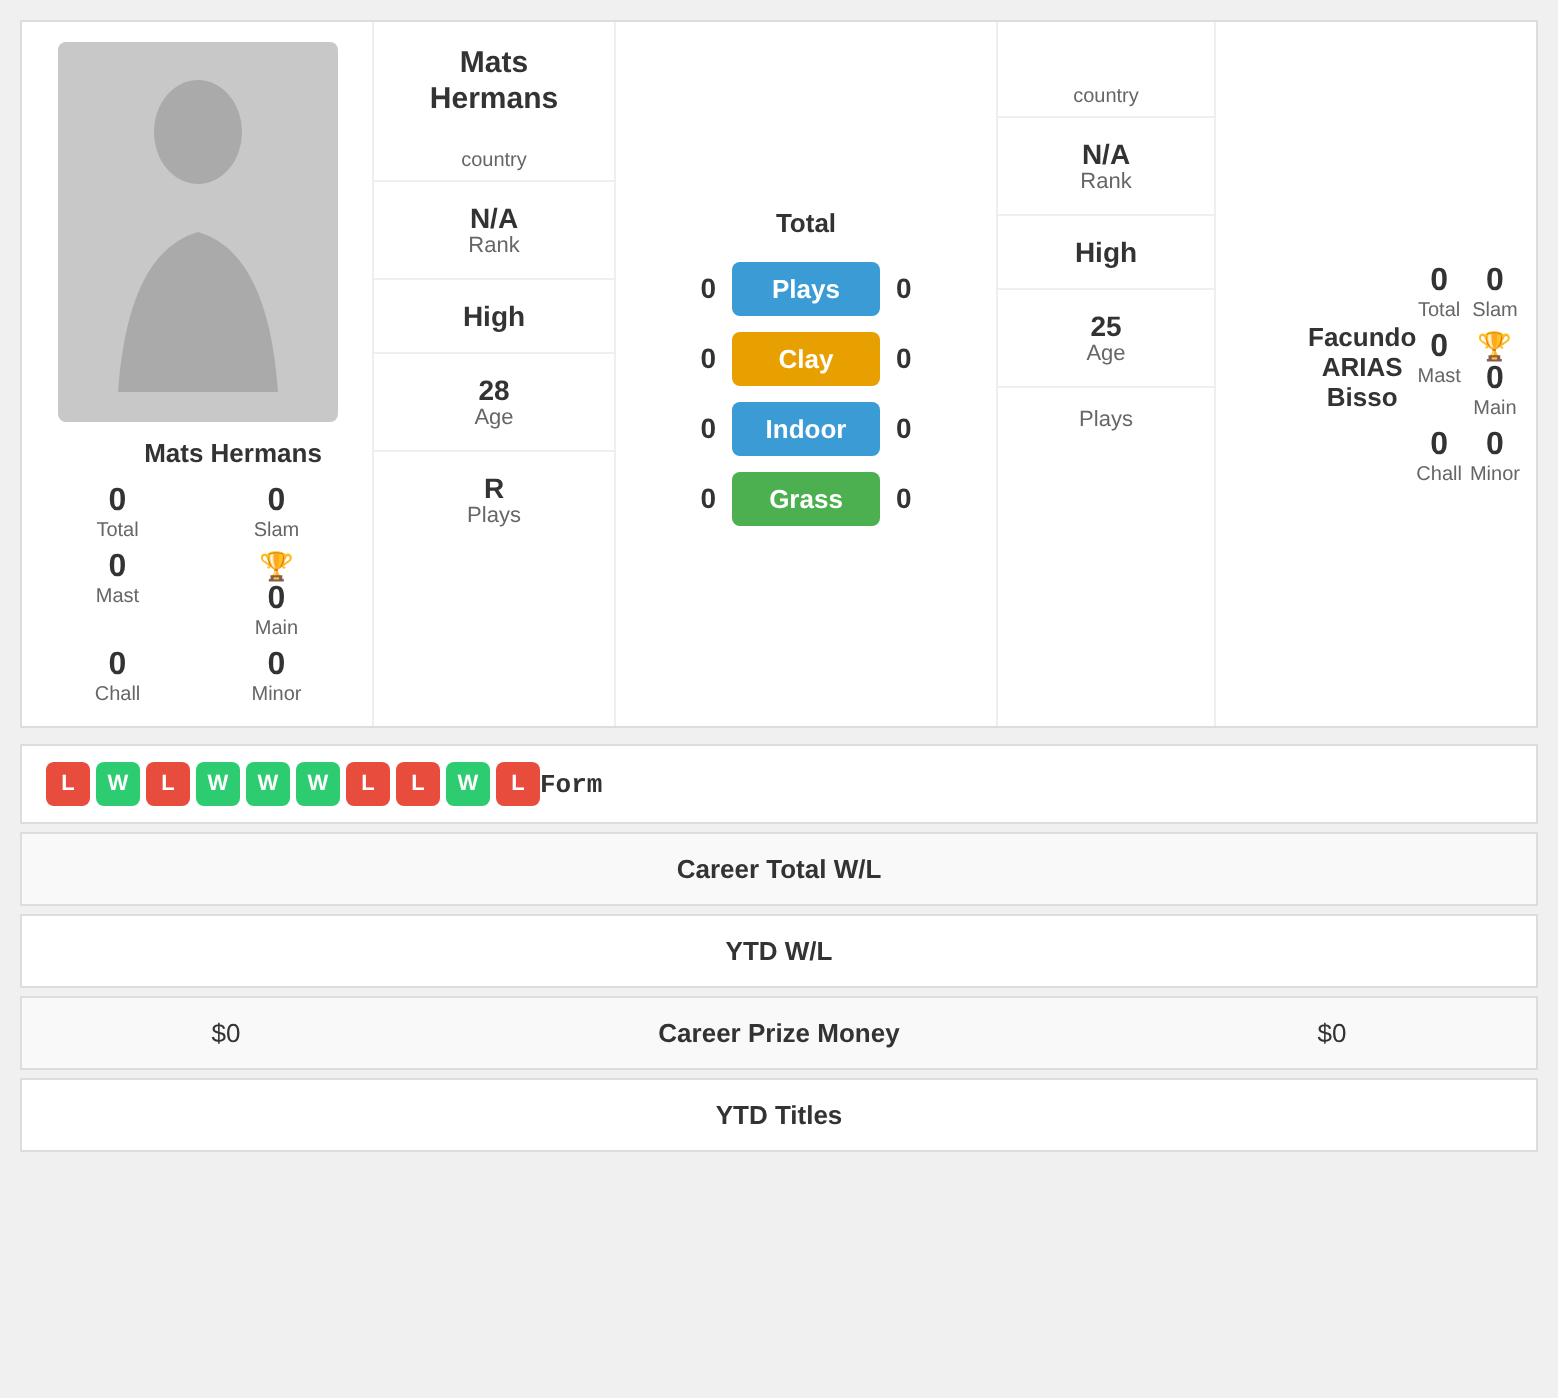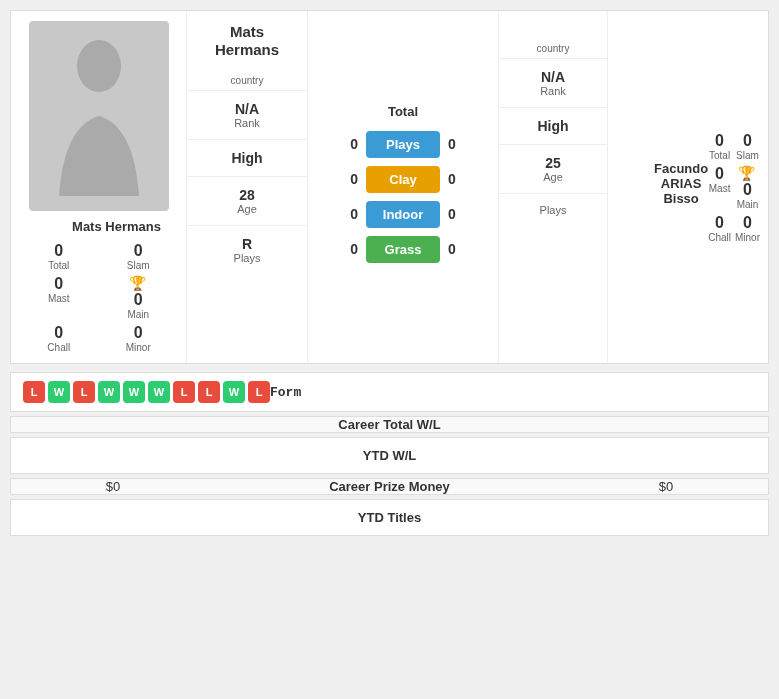--- a/index.html
+++ b/index.html
@@ -264,7 +264,7 @@
     .data-row {
       background: #fff;
       border: 1px solid #ddd;
-      padding: 0 12px;
+      padding: 10px 12px;
       display: flex;
       align-items: center;
       margin-bottom: 4px;

